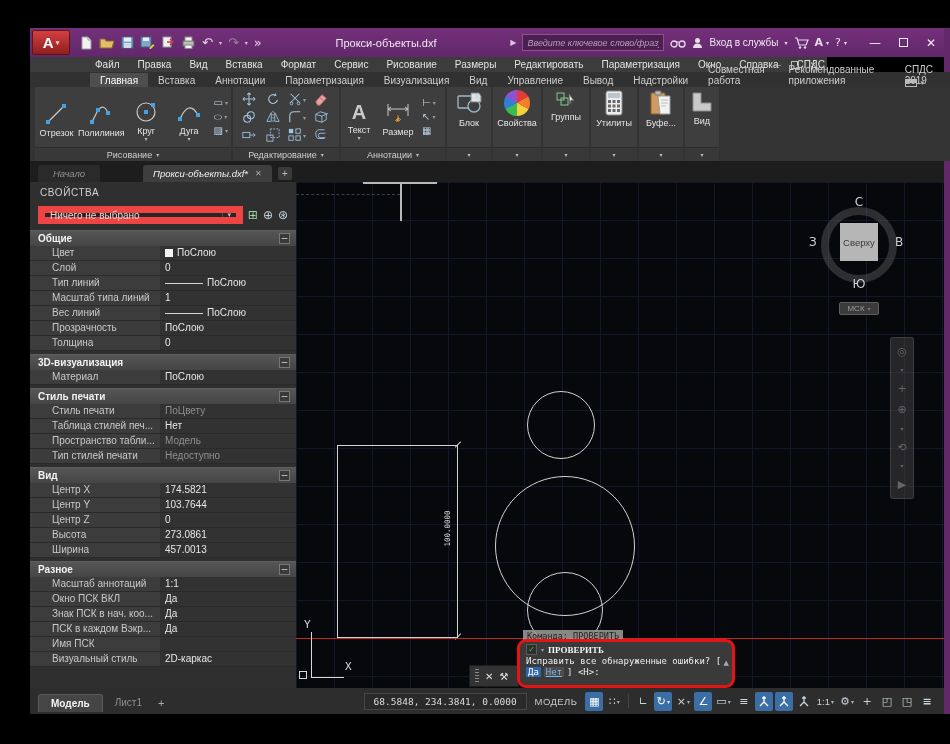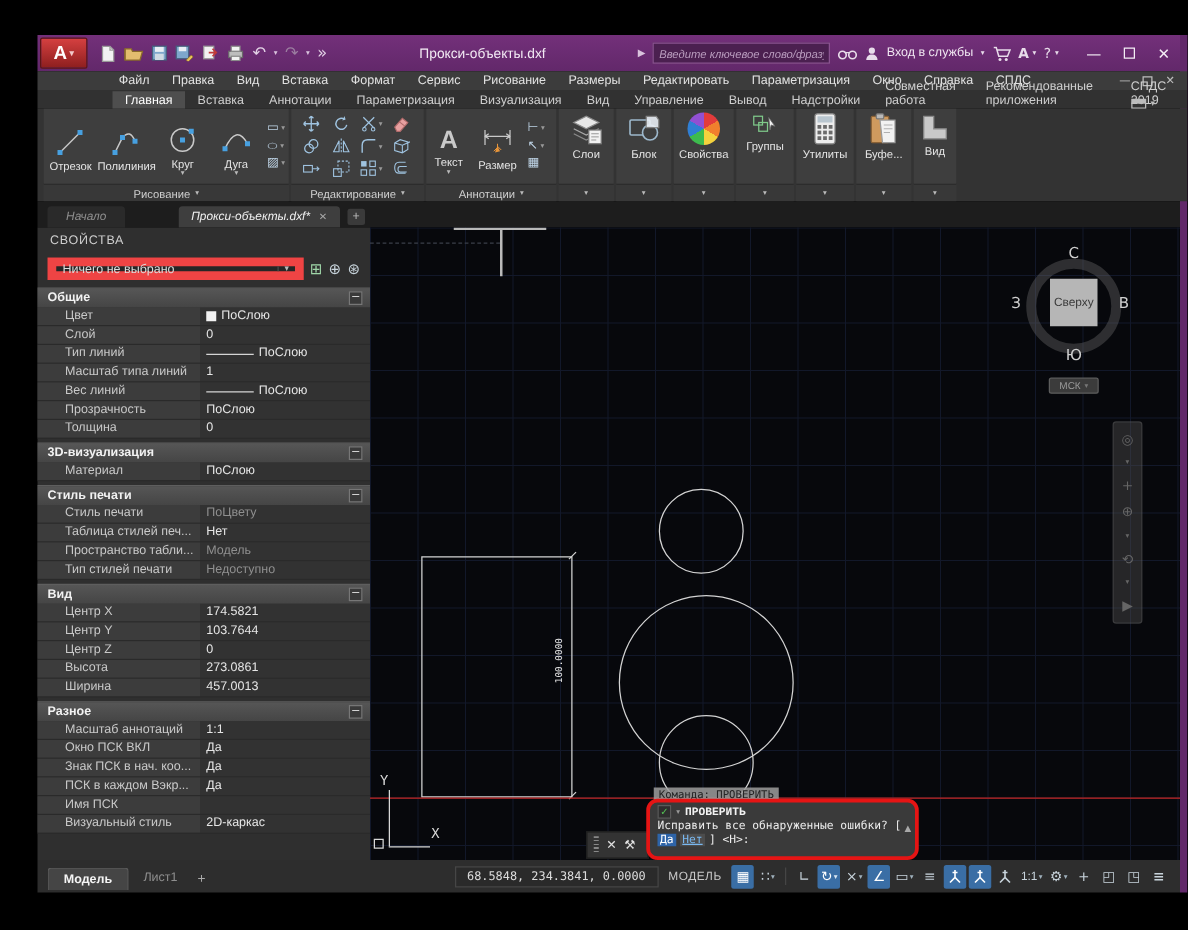--- a/index.html
+++ b/index.html
@@ -35,7 +35,7 @@
   .maxbox { width:9px; height:9px; border:1px solid #f4eef5; display:inline-block; }
 
   
-  .menubar { position:absolute; left:30px; top:57px; width:920px; height:15px; background:#3c3c3c;
+  .menubar { position:absolute; left:30px; top:57px; width:797px; height:15px; background:#3c3c3c;
     display:flex; align-items:center; padding-left:56px; }
   .menubar .mitem { color:#e2e2e2; font-size:10px; padding:0 9px; cursor:default; }
   .menubar .mwin { margin-left:auto; margin-right:10px; display:flex; gap:10px; align-items:center; }

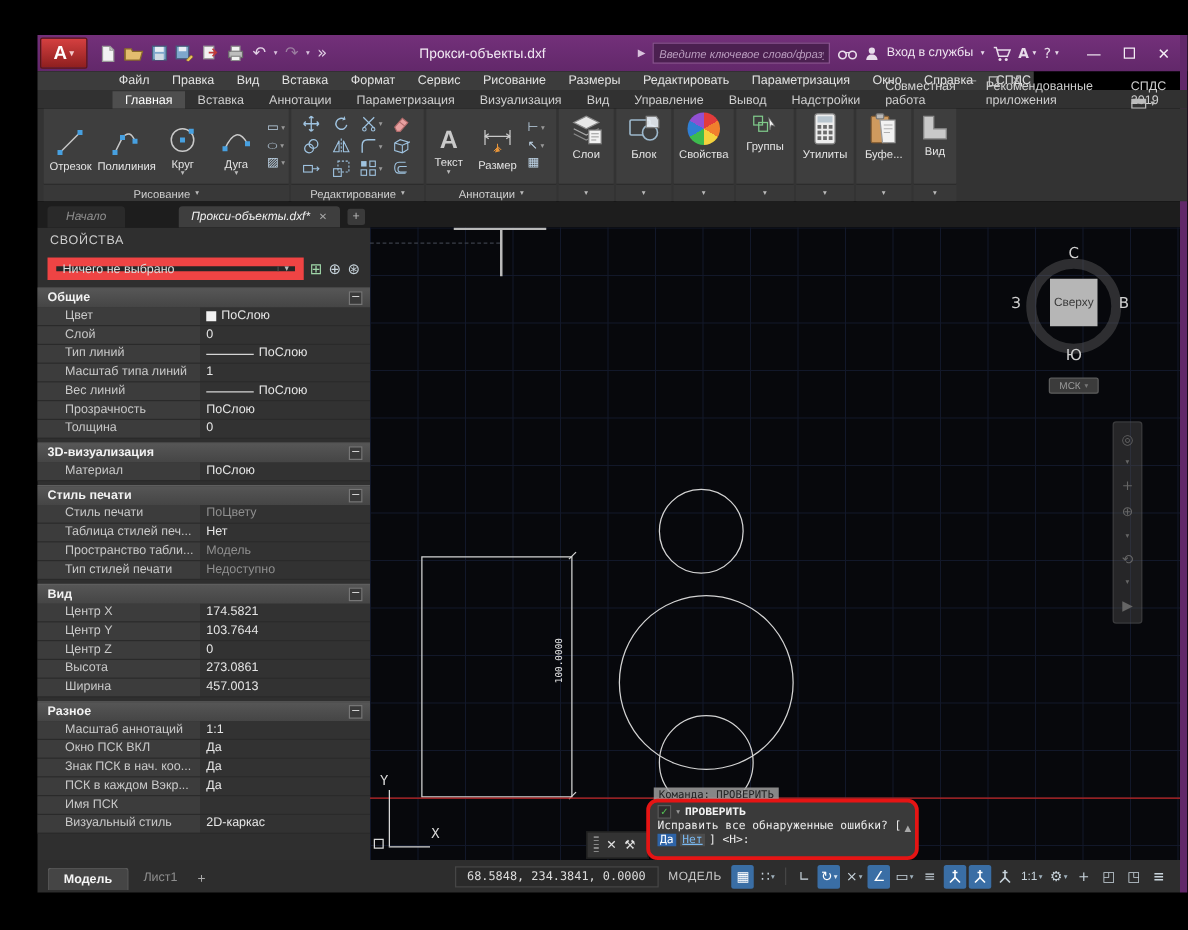--- a/index.html
+++ b/index.html
@@ -506,21 +506,6 @@
       </div>
     </div>
 
-    <div class="rpanel onepanel">
-      <div class="rpanel-body">
-        <svg width="28" height="26" viewBox="0 0 28 26">
-            <path d="M4 8l10-5 10 5-10 5z" fill="#e8e8e8" stroke="#8a8a8a"></path>
-            <path d="M4 13l10 5 10-5" fill="none" stroke="#a8a8a8"></path>
-            <path d="M4 17l10 5 10-5" fill="none" stroke="#8a8a8a"></path>
-            <rect x="16" y="14" width="10" height="11" fill="#f2f2f2" stroke="#777"></rect>
-            <path d="M18 17h6m-6 2.5h6m-6 2.5h4" stroke="#999" stroke-width=".8"></path>
-          </svg>
-        <span class="blabel">Слои</span>
-      </div>
-      <div class="rpanel-label">
-          <span class="car">▾</span>
-        </div>
-    </div>
 
     <div class="rpanel onepanel">
       <div class="rpanel-body">

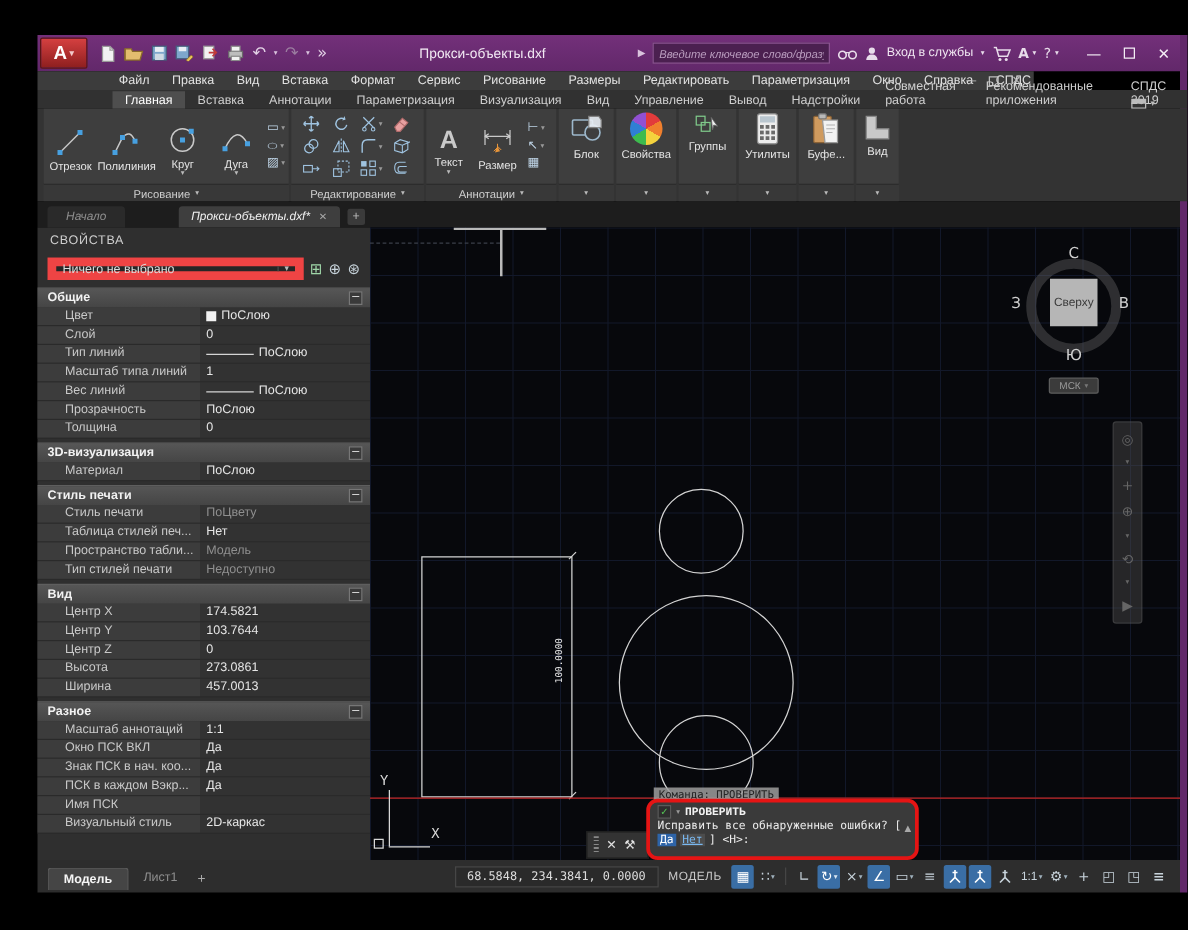--- a/index.html
+++ b/index.html
@@ -161,7 +161,7 @@
   .popup .chk { width:11px; height:11px; background:#2e2e2e; border:1px solid #5a5a5a; color:#54c254;
     font-size:8px; line-height:9px; text-align:center; font-family:"DejaVu Sans", sans-serif; }
   .popup .chkcar { color:#9a9a9a; font-size:6px; font-family:"DejaVu Sans", sans-serif; }
-  .popup .cmdname { color:#f2f2f2; font-size:9px; font-weight:bold; font-family:Liberation Mono, monospace; }
+  .popup .cmdname { color:#f2f2f2; font-size:9px; font-weight:bold; font-family:Liberation Serif, serif; }
   .popup .prompt { color:#ececec; font-size:9px; margin-top:1px; white-space:nowrap; }
   .popup .row3 { font-size:9px; color:#ececec; margin-top:1px; display:flex; gap:3px; align-items:center; }
   .popup .yes { background:#2e64a8; color:#fff; padding:0 2px; }

